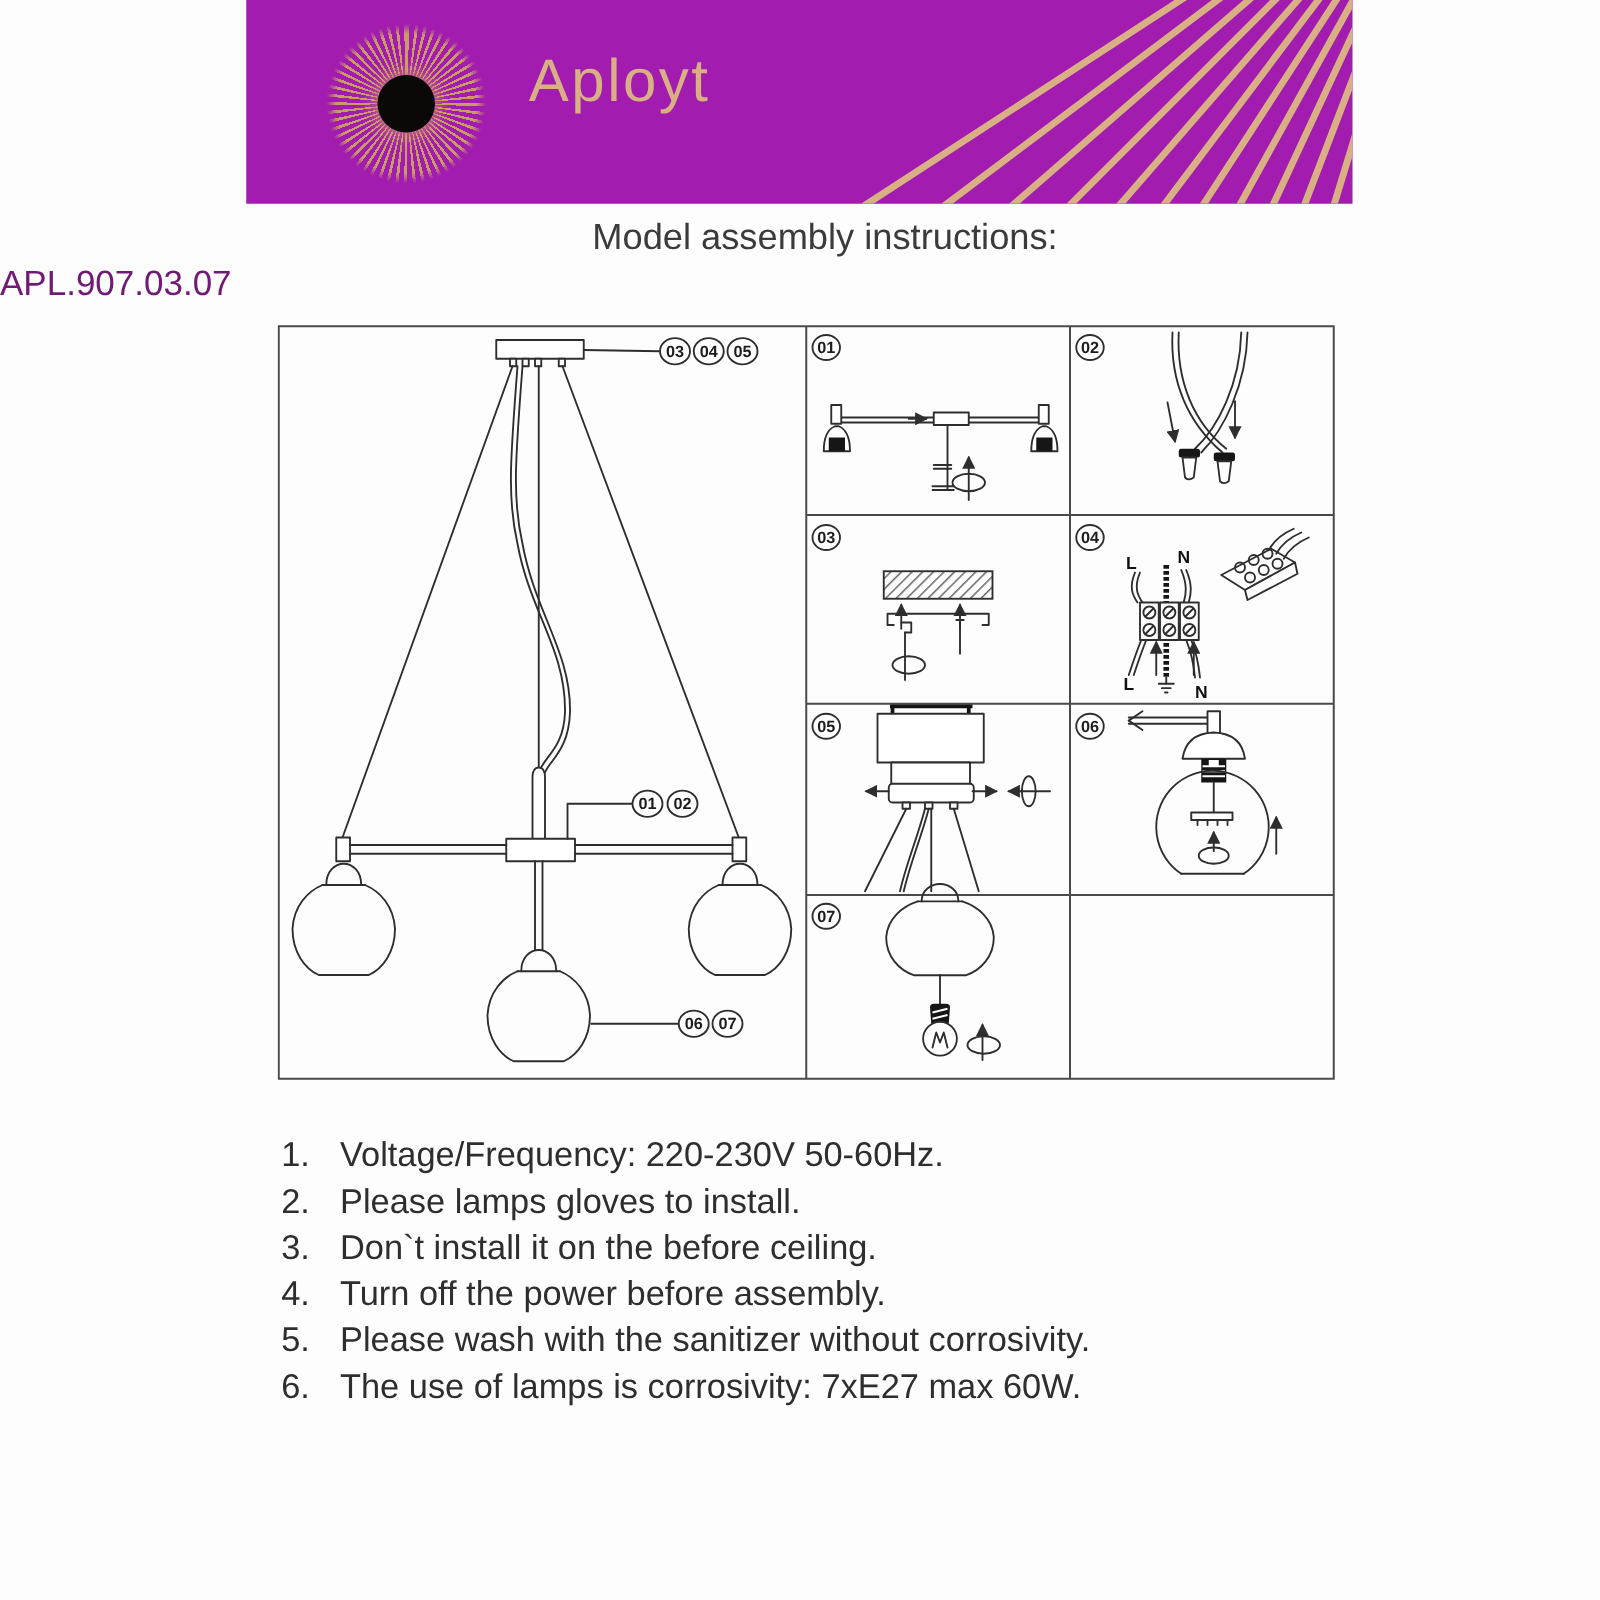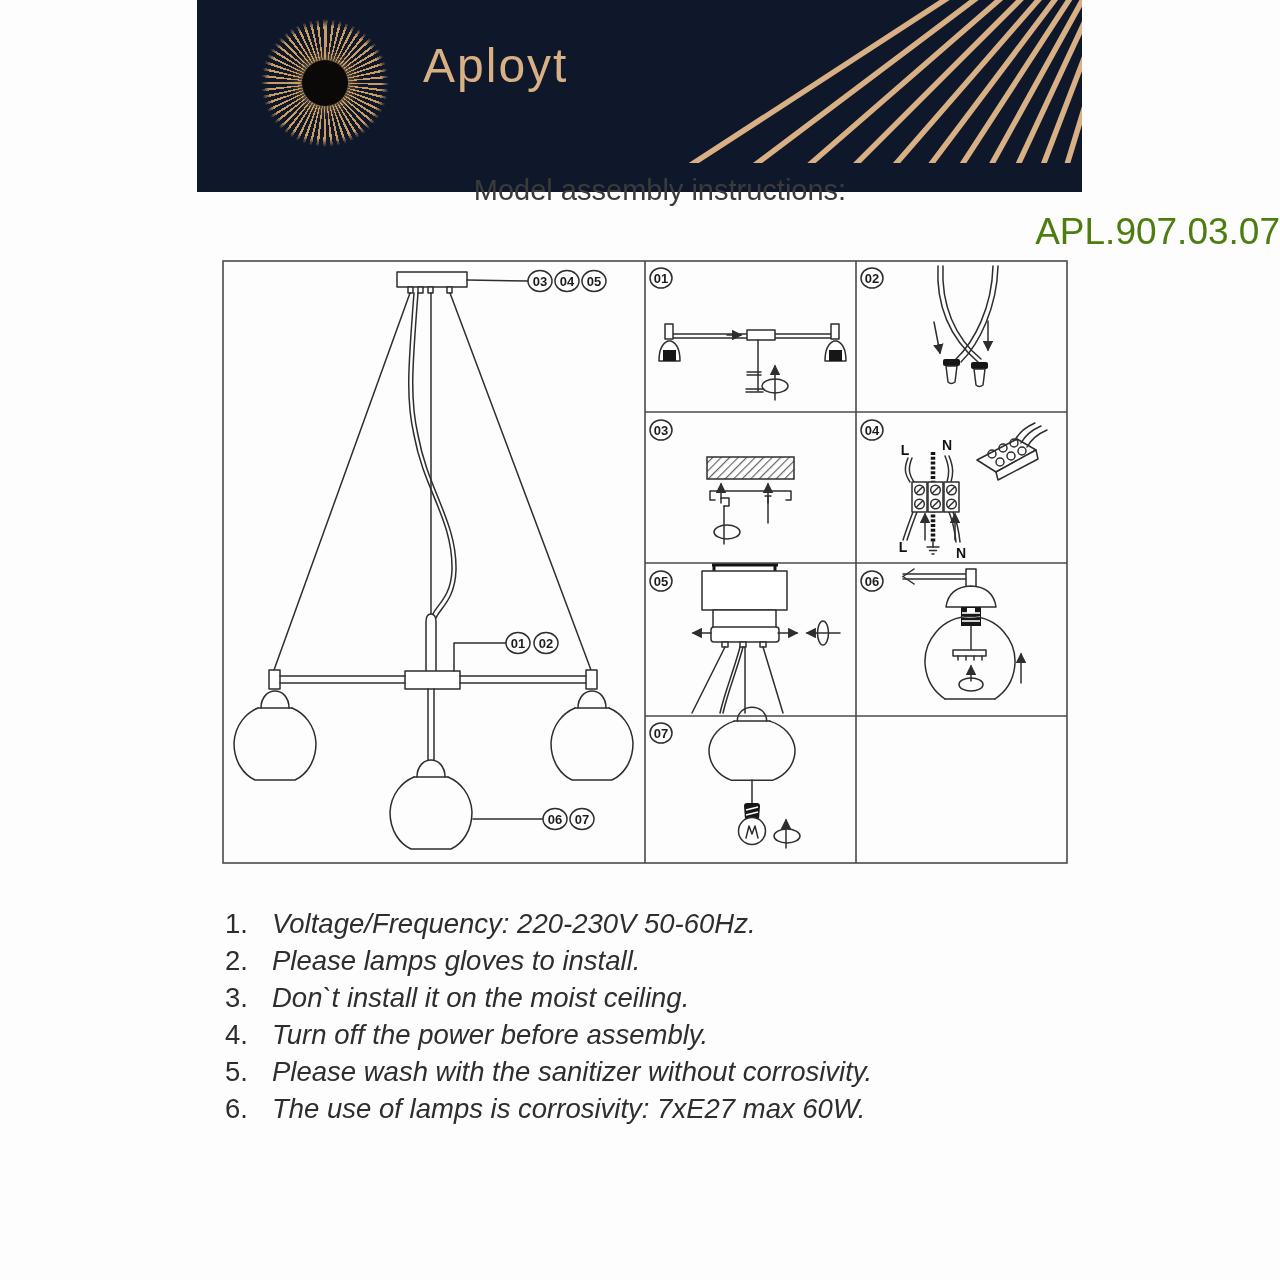--- a/index.html
+++ b/index.html
@@ -6,7 +6,7 @@
   .page{position:relative;width:1280px;height:1280px;background:#fdfdfd;overflow:hidden;
         font-family:"Liberation Sans", sans-serif;}
   
-  .banner{position:absolute;left:197px;top:0;width:885px;height:192px;background:#0f172a;overflow:hidden;}
+  .banner{position:absolute;left:197px;top:0;width:885px;height:163px;background:#a21caf;overflow:hidden;}
   .logo-wrap{position:absolute;left:62px;top:17px;width:132px;height:132px;border-radius:50%;
      background:repeating-conic-gradient(#c99c63 0deg 2.4deg, rgba(0,0,0,0) 2.4deg 6.4deg);
      -webkit-mask-image:radial-gradient(circle,transparent 0 20px,#000 26px 56px,transparent 64px);

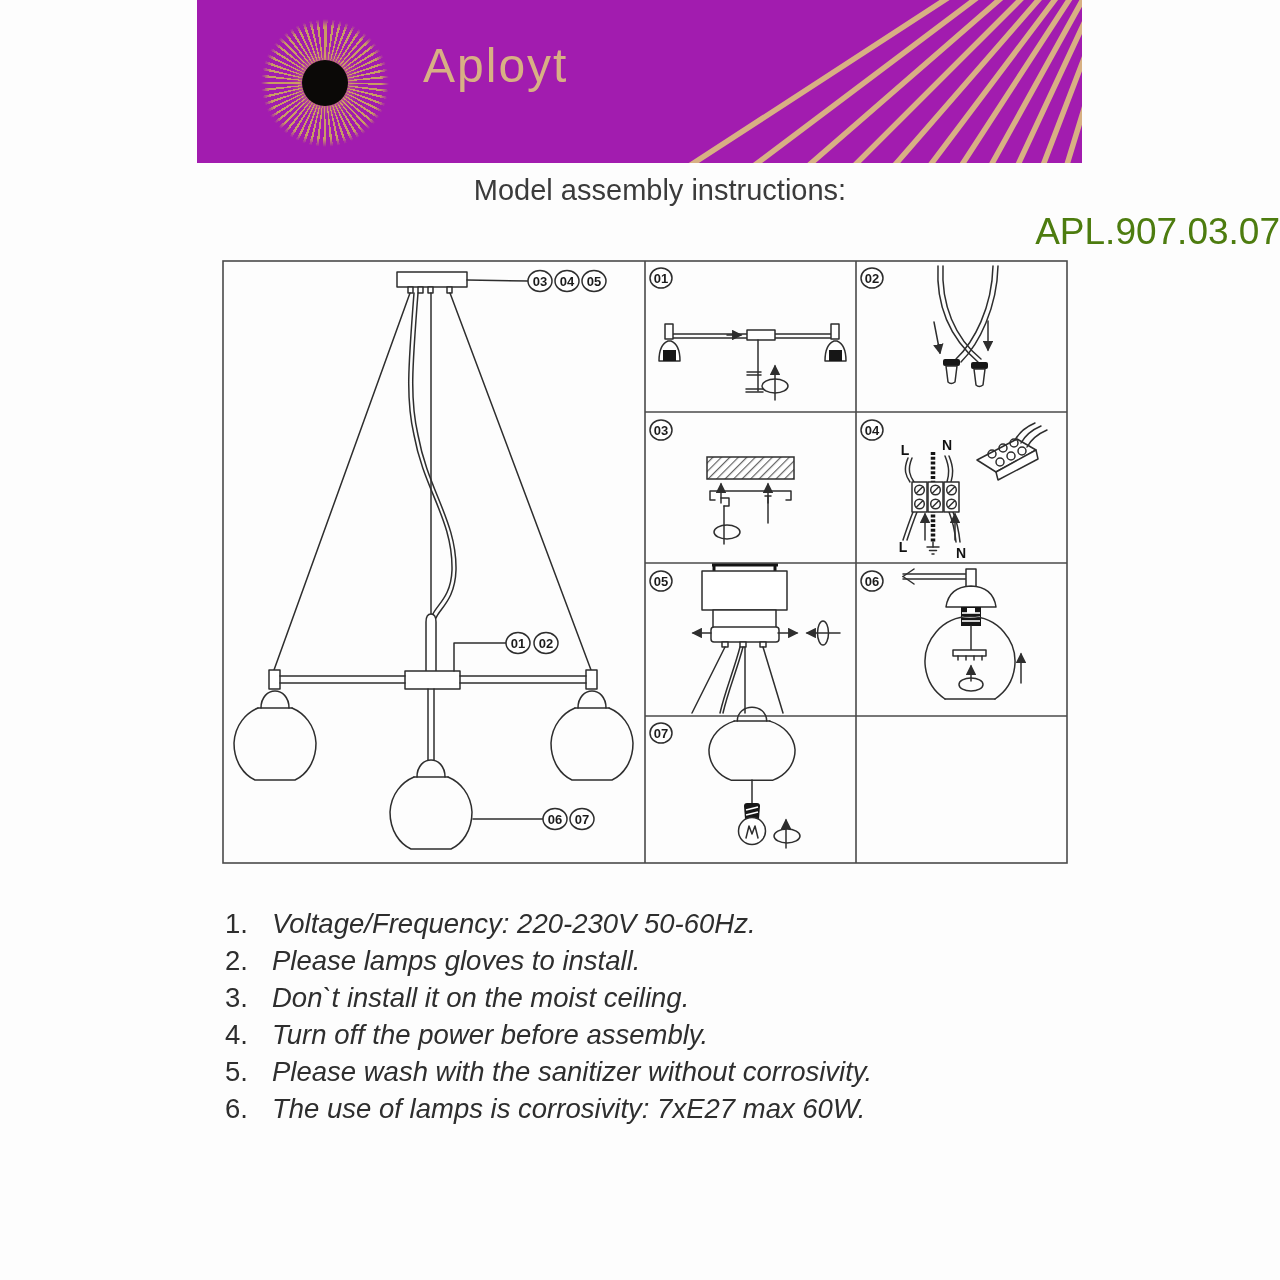--- a/index.html
+++ b/index.html
@@ -18,7 +18,7 @@
   .rays{position:absolute;right:0;top:0;width:400px;height:163px;}
   
   .title1{position:absolute;left:0;top:174px;width:100%;text-align:center;font-size:29px;color:#3b3b3b;margin-left:20px;}
-  .title2{position:absolute;left:0;top:211px;width:100%;text-align:right;font-size:37px;color:#4d7c0f;}
+  .title2{position:absolute;left:0;top:211px;width:100%;text-align:left;font-size:28px;color:#701a75;}
   
   .diagram{position:absolute;left:222px;top:260px;}
   .ln{stroke:#2e2e2e;fill:none;stroke-width:1.5;stroke-linecap:round;stroke-linejoin:round;}

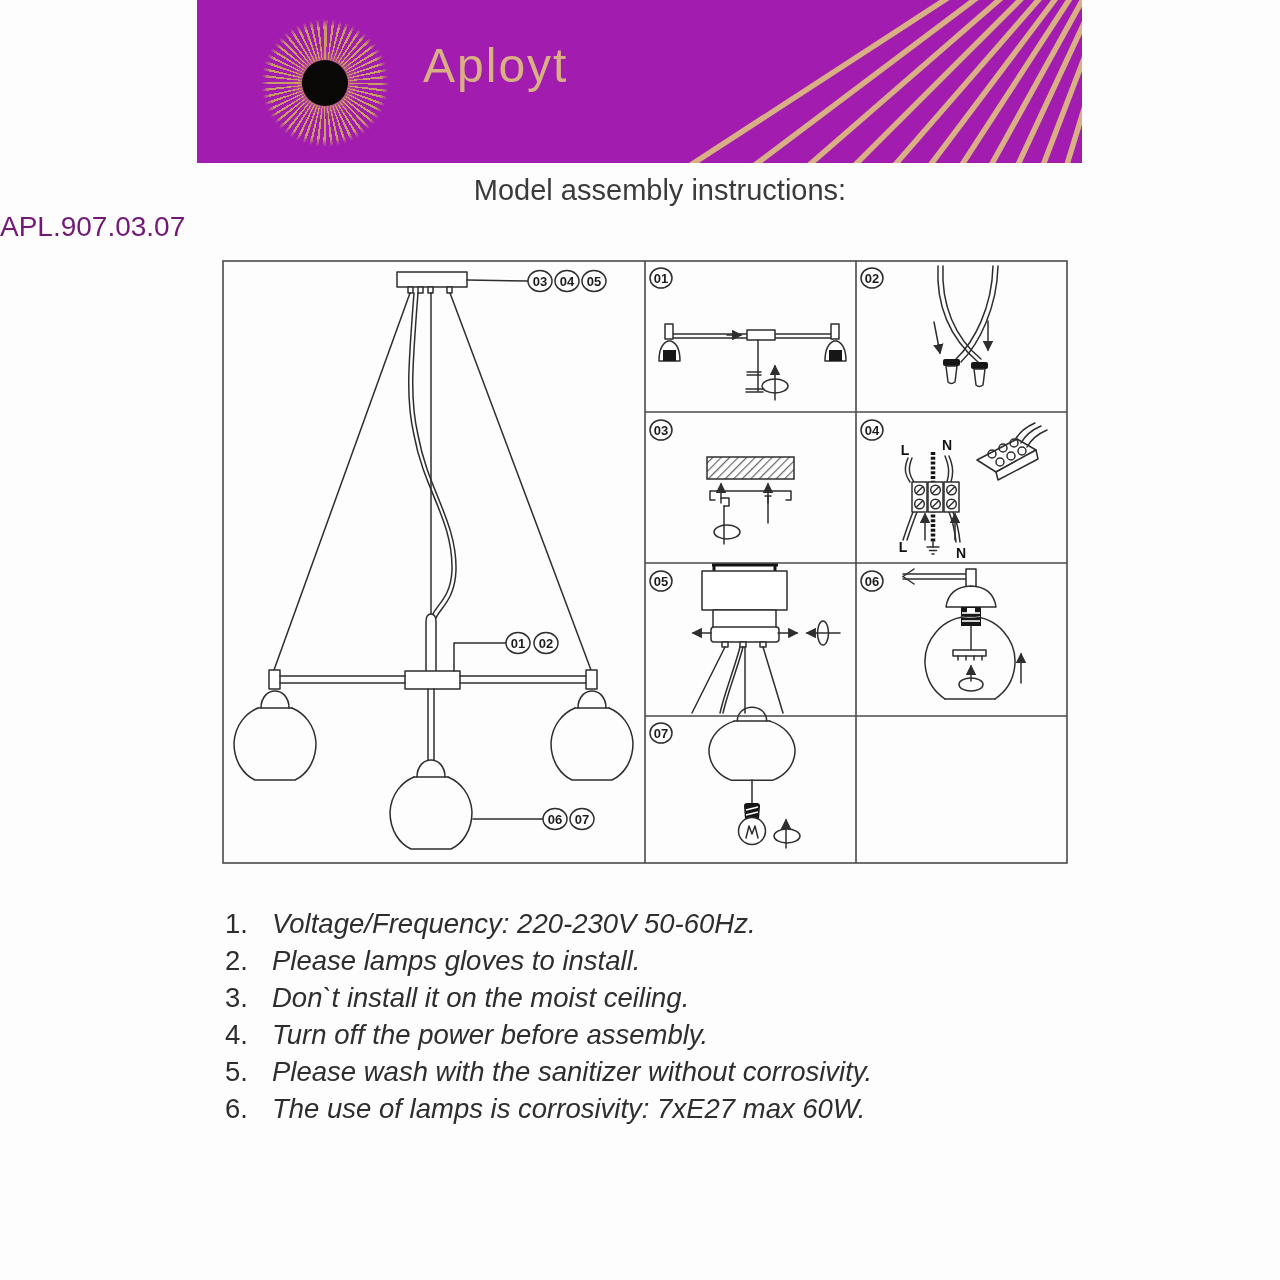--- a/index.html
+++ b/index.html
@@ -33,7 +33,7 @@
   .list{position:absolute;left:225px;top:905px;width:860px;font-size:27.5px;color:#2e2e2e;}
   .list .row{display:flex;line-height:37px;}
   .list .num{width:47px;flex:0 0 47px;}
-  .list .itext{flex:1;font-style:italic;}
+  .list .itext{flex:1;}
 </style>
 </head>
 <body>

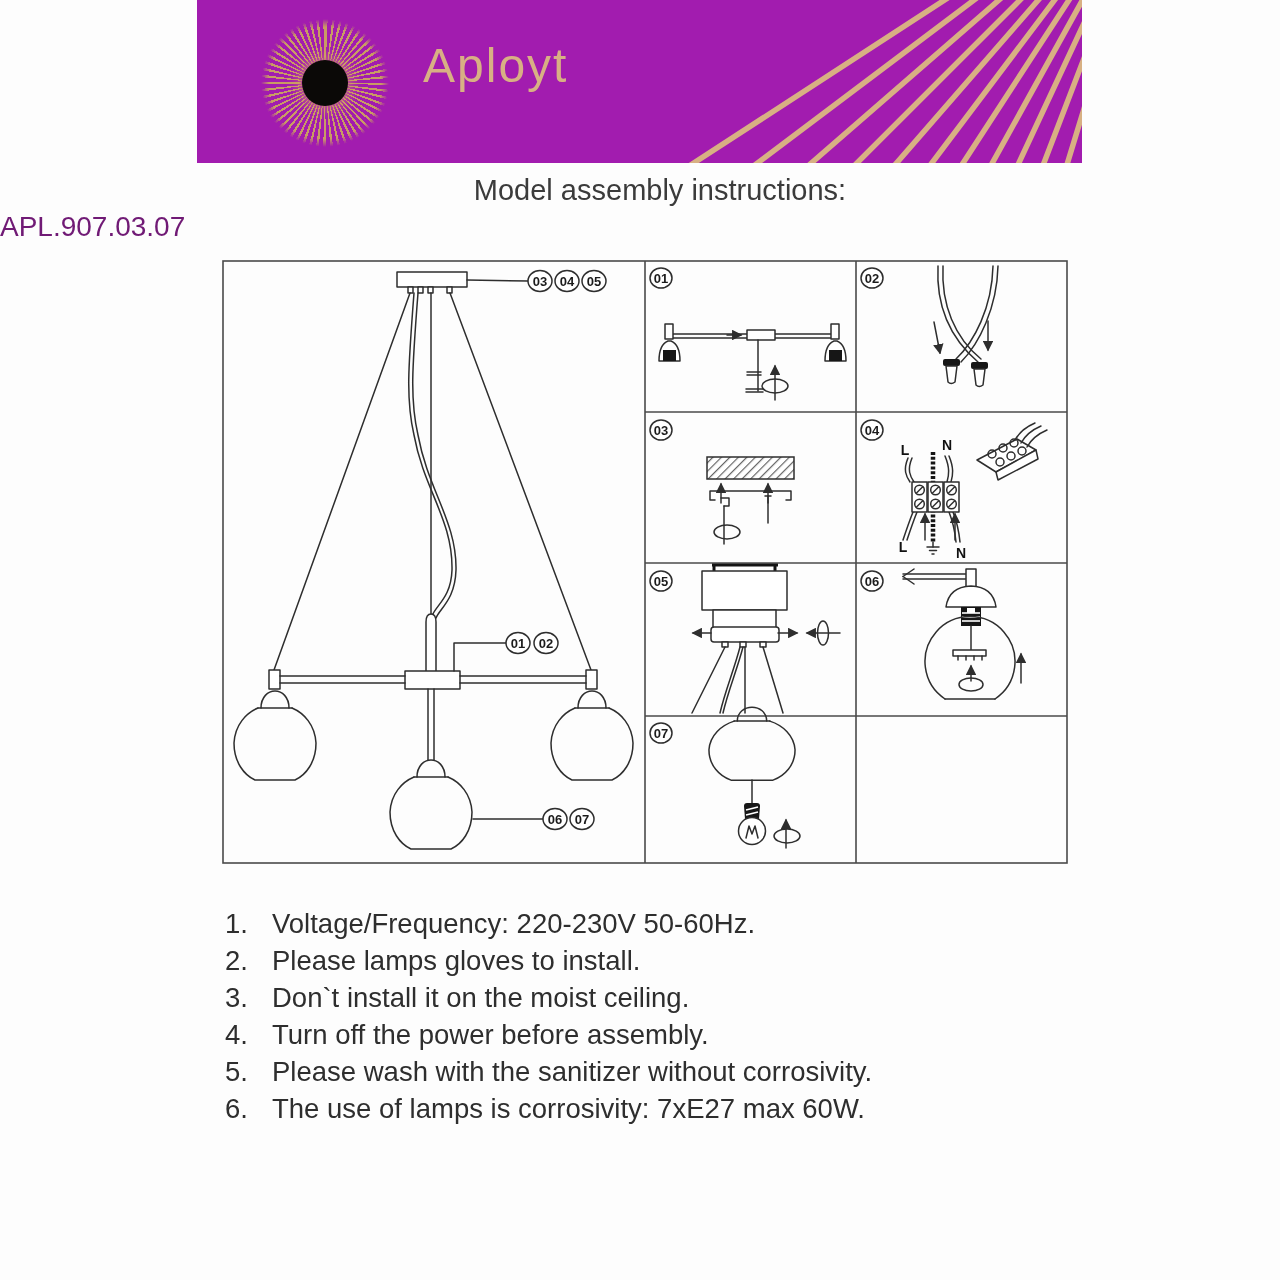--- a/index.html
+++ b/index.html
@@ -339,7 +339,7 @@
     </div>
     <div class="row">
       <span class="num">3.</span>
-      <span class="itext">Don`t install it on the moist ceiling.</span>
+      <span class="itext">Don`t install it on the before ceiling.</span>
     </div>
     <div class="row">
       <span class="num">4.</span>

